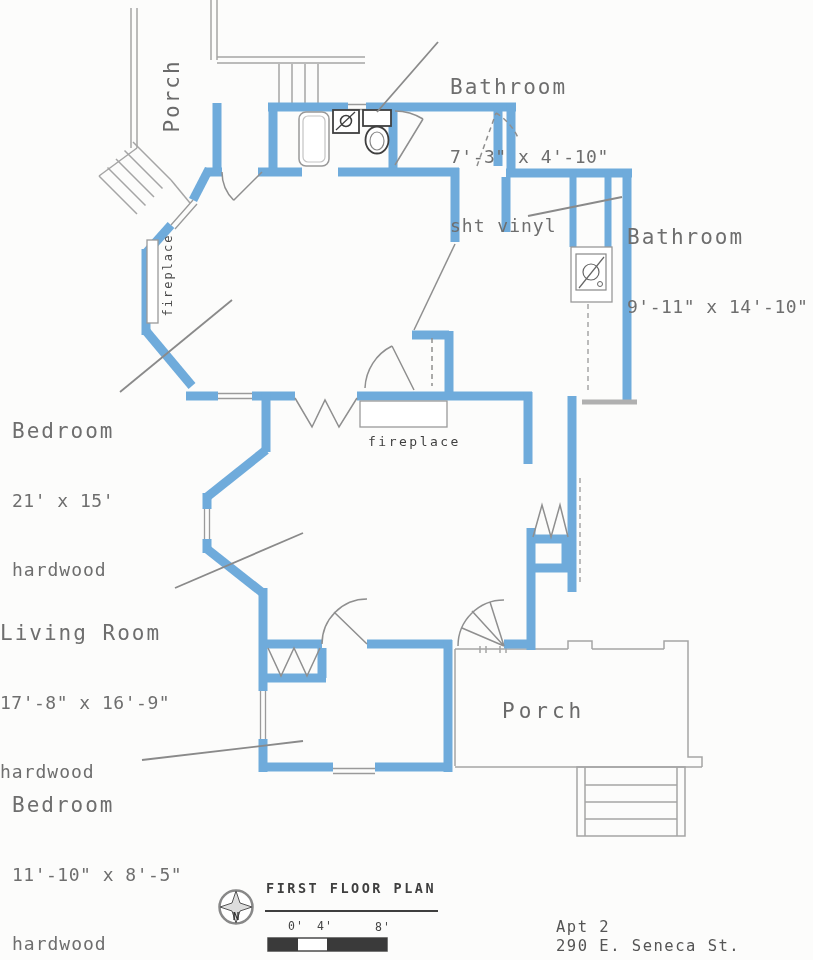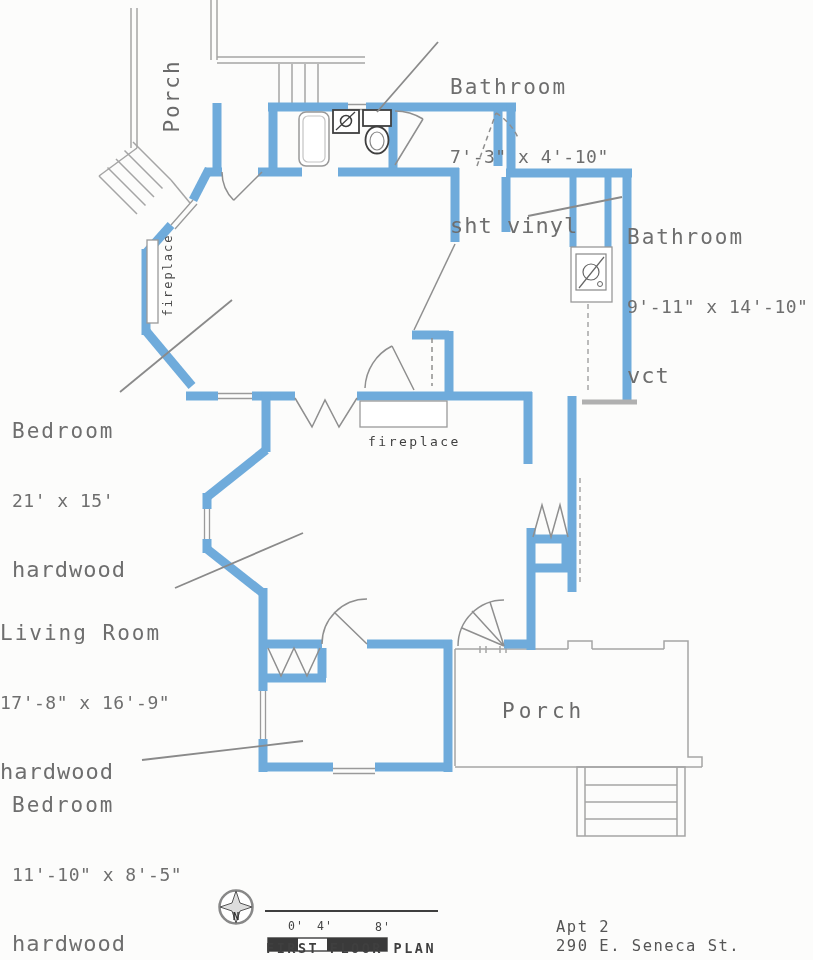--- a/index.html
+++ b/index.html
@@ -13,7 +13,7 @@
   .rl{position:absolute;color:#6e6e6e;white-space:pre;line-height:23px;}
   .rl .nm{font-size:21px;letter-spacing:2px;}
   .rl .dm{font-size:18px;letter-spacing:0.5px;}
-  .rl .fl{font-size:22px;letter-spacing:1px;}
+  .rl .fl{font-size:18px;letter-spacing:1px;}
   .rot{transform:rotate(-90deg);transform-origin:center center;text-align:center;}
   .porch-lbl{position:absolute;color:#6a6a6a;font-size:21px;letter-spacing:4px;}
   .porch-lbl-v{position:absolute;color:#6a6a6a;font-size:21px;letter-spacing:2px;width:120px;}

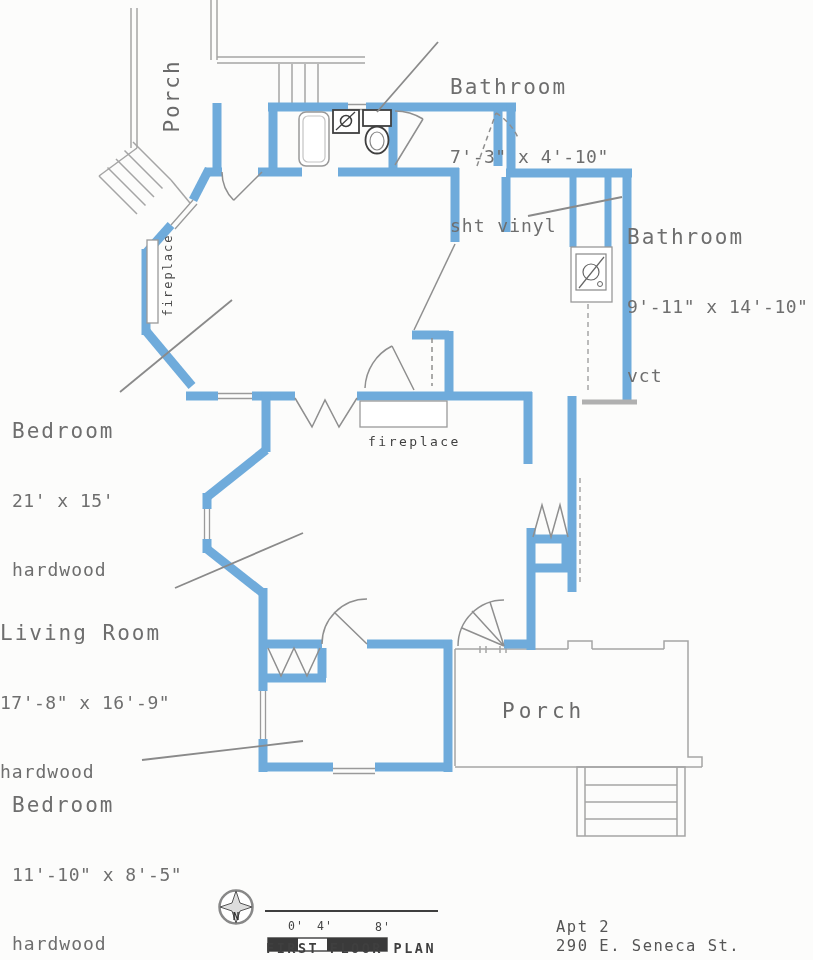--- a/index.html
+++ b/index.html
@@ -192,7 +192,6 @@
   <div class="rl" style="left:627px;top:180px;">
     <div class="nm">Bathroom</div>
     <div class="dm">9'-11" x 14'-10"</div>
-    <div class="fl">vct</div>
   </div>
 
   <div class="rl" style="left:12px;top:374px;">

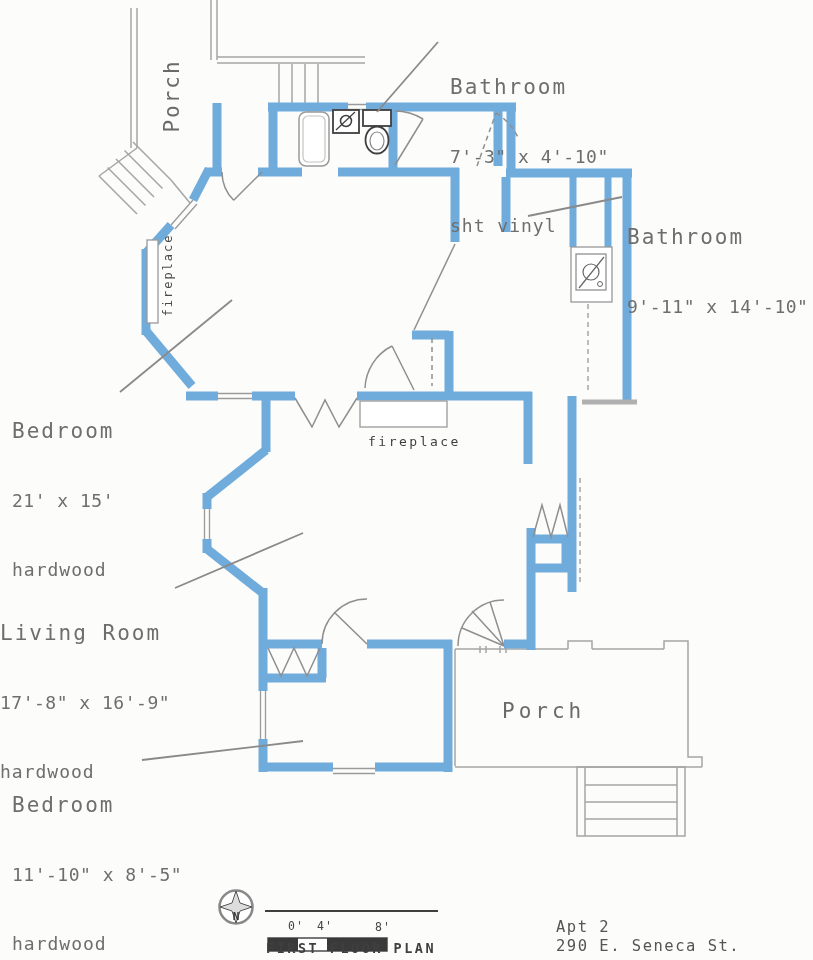--- a/index.html
+++ b/index.html
@@ -220,7 +220,7 @@
 
   <div class="fp-lbl" style="left:368px;top:434px;">fireplace</div>
 
-  <div class="title-lbl" style="left:266px;top:940px;">FIRST FLOOR PLAN</div>
+  <div class="title-lbl" style="left:266px;top:880px;">FIRST FLOOR PLAN</div>
 
   <div class="scale-lbl" style="left:288px;top:919px;">0'</div>
   <div class="scale-lbl" style="left:317px;top:919px;">4'</div>

